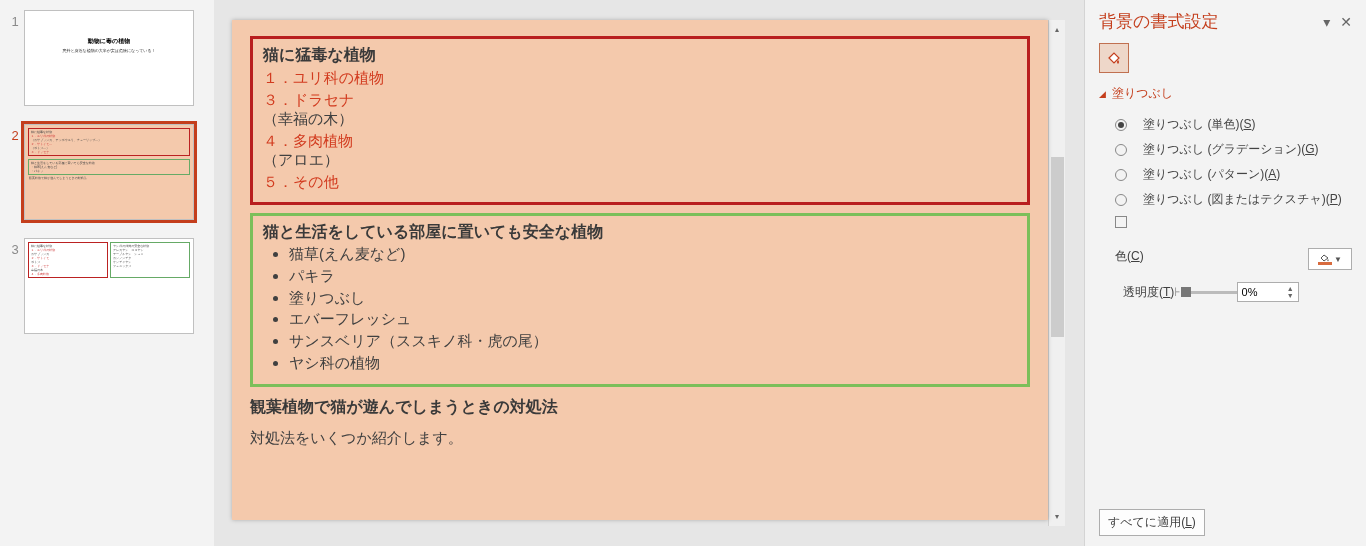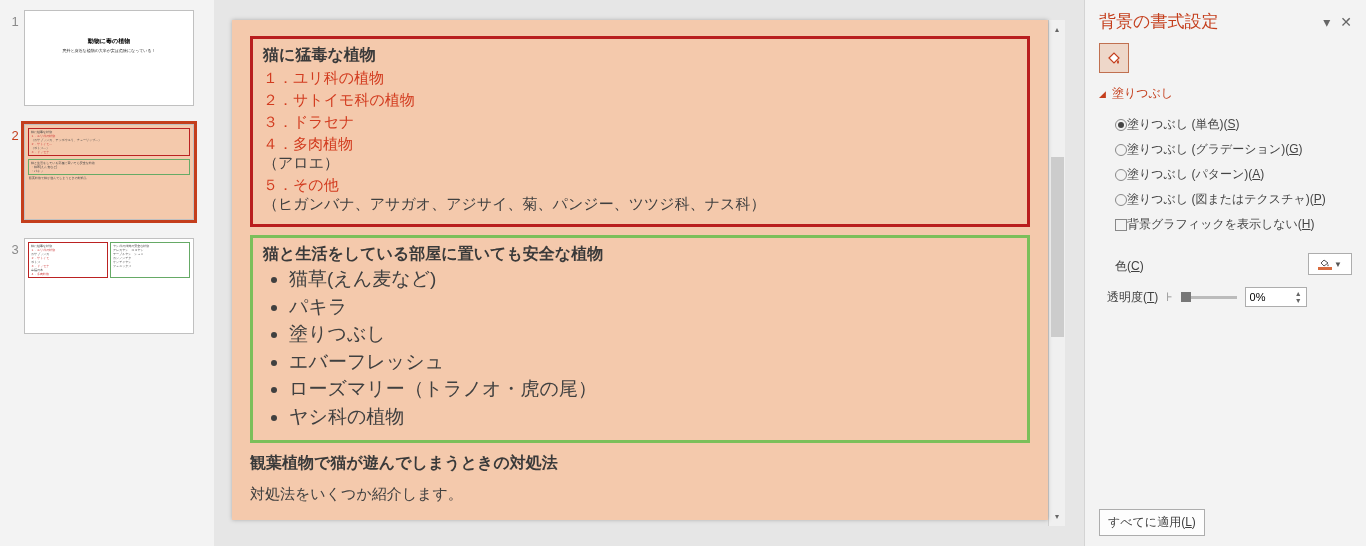--- a/index.html
+++ b/index.html
@@ -136,7 +136,6 @@
           <div class="num">１．ユリ科の植物</div>
         </div>
         <div>
-          <div class="num">２．サトイモ科の植物</div>
         </div>
         <div>
           <div class="num">３．ドラセナ</div>

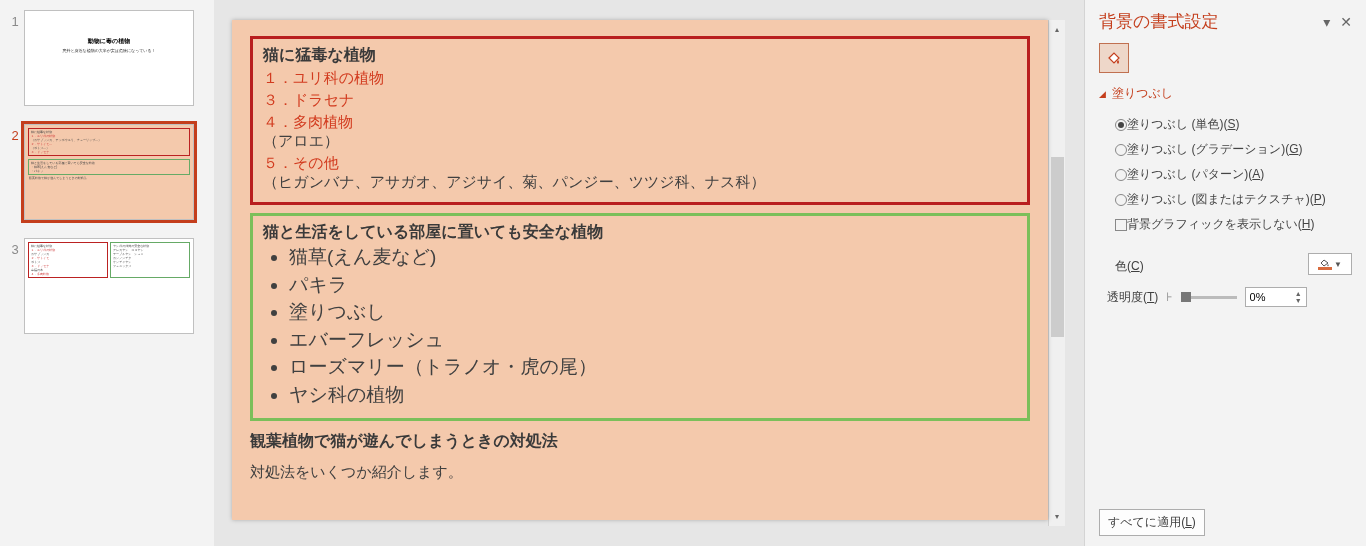--- a/index.html
+++ b/index.html
@@ -139,6 +139,7 @@
         </div>
         <div>
           <div class="num">３．ドラセナ</div>
+          <div class="body indent">（幸福の木）</div>
         </div>
         <div>
           <div class="num">４．多肉植物</div>

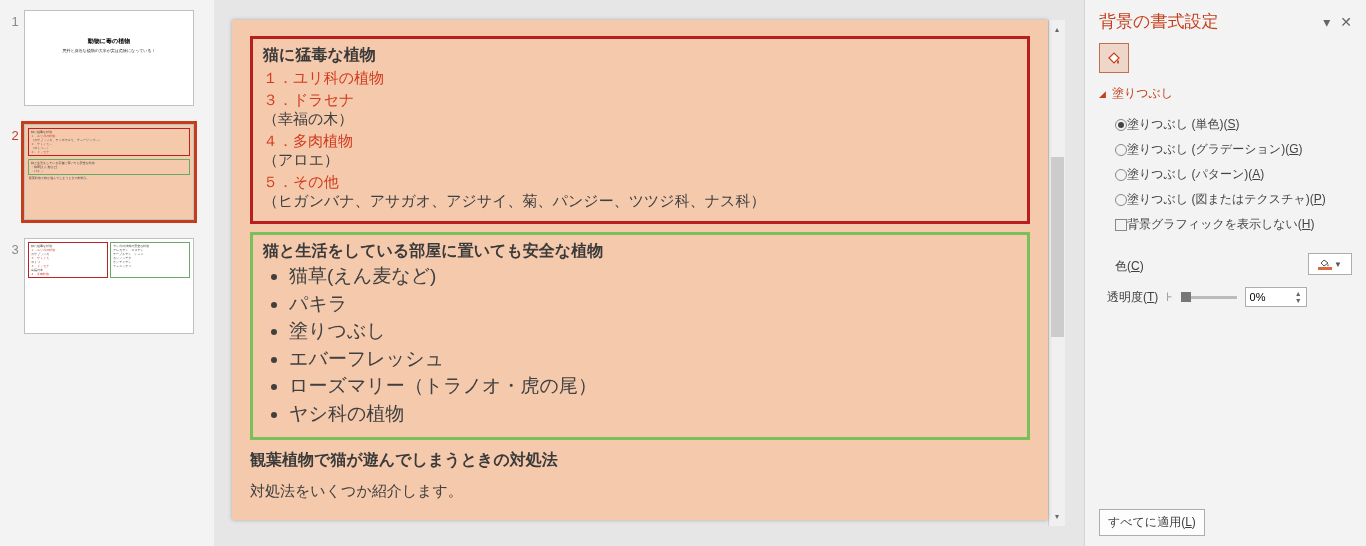--- a/index.html
+++ b/index.html
@@ -49,7 +49,7 @@
   .paint-svg { width:16px; height:16px; }
   .section-hd { display:flex; align-items:center; gap:6px; cursor:pointer; color:#c43e1c; font-size:12px; margin-bottom:10px; }
   .section-hd .tri { font-size:9px; }
-  .radio-row, .chk-row { display:flex; align-items:center; gap:0; font-size:12px; color:#444; margin: 4px 0 4px 16px; cursor:pointer; }
+  .radio-row, .chk-row { display:flex; align-items:center; gap:16px; font-size:12px; color:#444; margin: 4px 0 4px 16px; cursor:pointer; }
   .radio { width:12px; height:12px; border:1px solid #888; border-radius:50%; display:flex; align-items:center; justify-content:center; }
   .radio.sel::after { content:""; width:6px; height:6px; background:#444; border-radius:50%; }
   .chk { width:12px; height:12px; border:1px solid #888; }

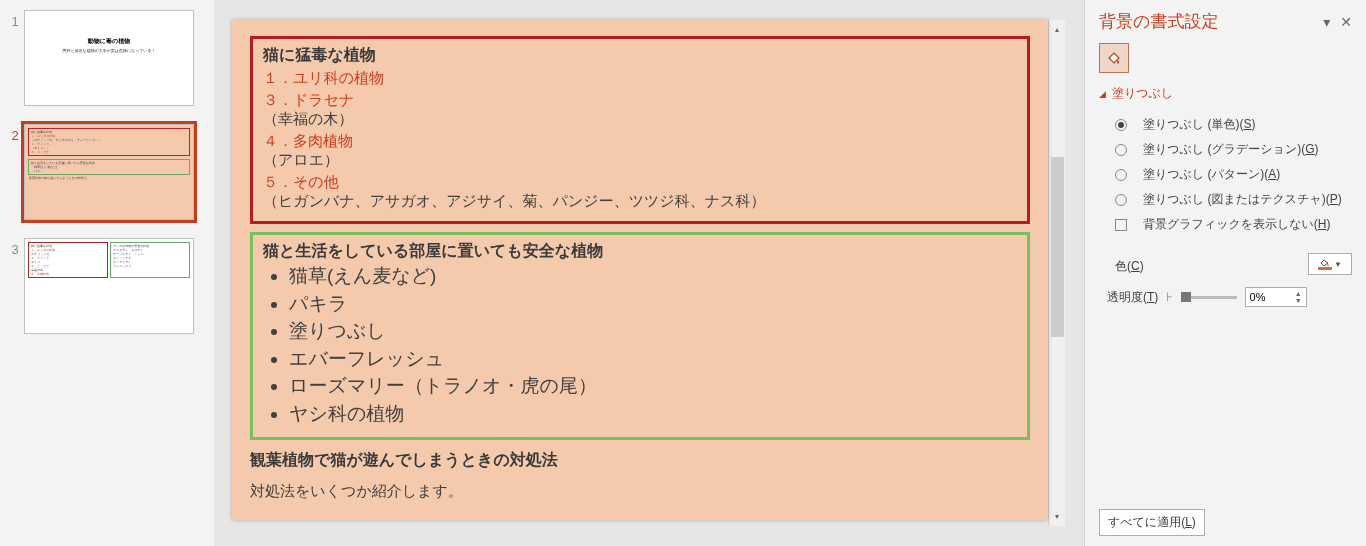--- a/index.html
+++ b/index.html
@@ -147,7 +147,6 @@
         </div>
         <div>
           <div class="num">５．その他</div>
-          <div class="body indent">（ヒガンバナ、アサガオ、アジサイ、菊、パンジー、ツツジ科、ナス科）</div>
         </div>
       </div>
 

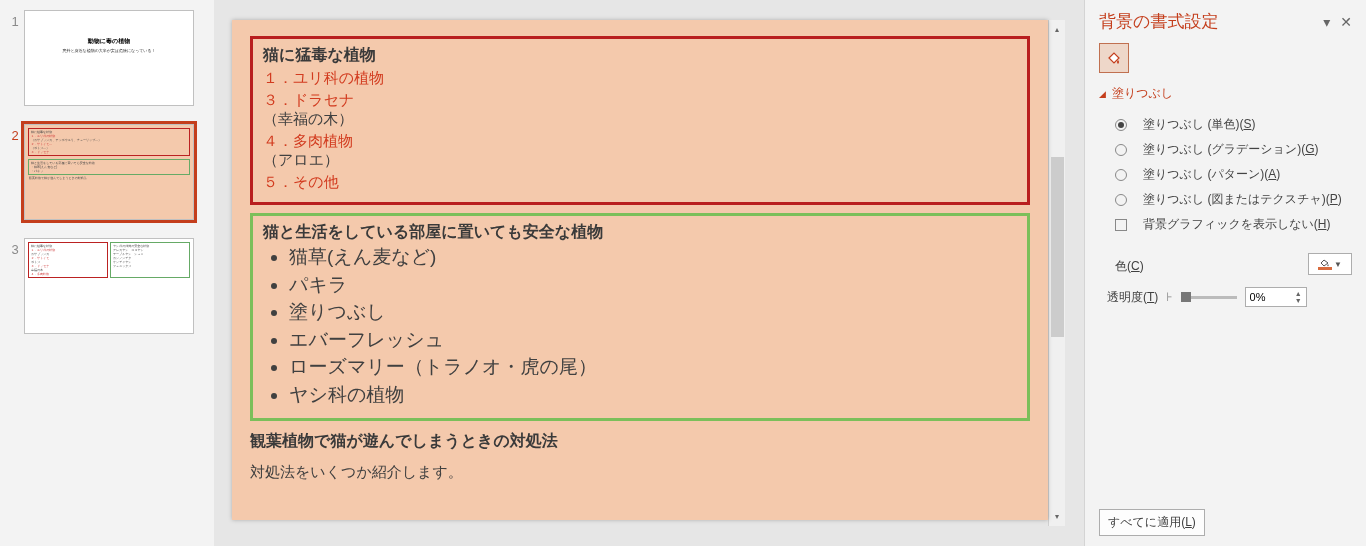--- a/index.html
+++ b/index.html
@@ -216,7 +216,6 @@
     </div>
     <div class="chk-row">
       <span class="chk"></span>
-      <span>背景グラフィックを表示しない(<span class="underline-k">H</span>)</span>
     </div>
 
     <div class="field-row">

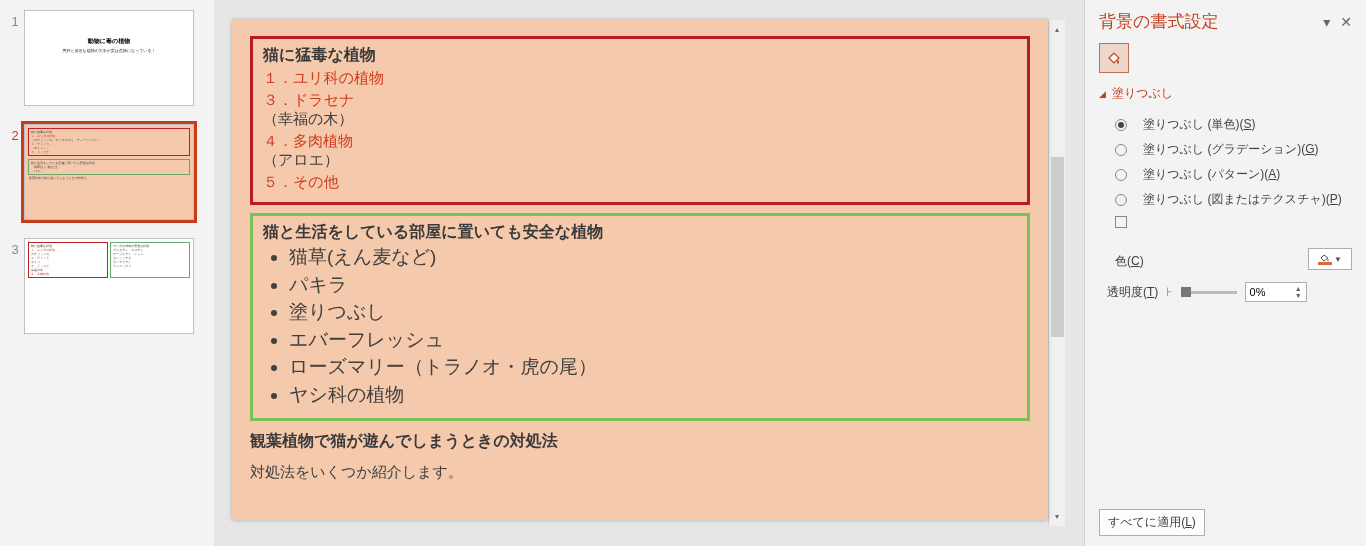--- a/index.html
+++ b/index.html
@@ -28,7 +28,7 @@
   .slide .body { color: #404040; font-size: 15px; }
   .slide .body.indent { padding-left: 0; }
   .slide ul { list-style: disc; padding-left: 26px; }
-  .slide ul li { font-size: 19px; color: #404040; line-height: 1.45; }
+  .slide ul li { font-size: 15px; color: #404040; line-height: 1.45; }
   .slide .sec { margin-top: 4px; }
   .slide .sec .h2 { font-size: 16px; font-weight: bold; color: #3a3a3a; }
   .slide .sec .sub { font-size: 15px; color: #404040; margin-top: 11px; }

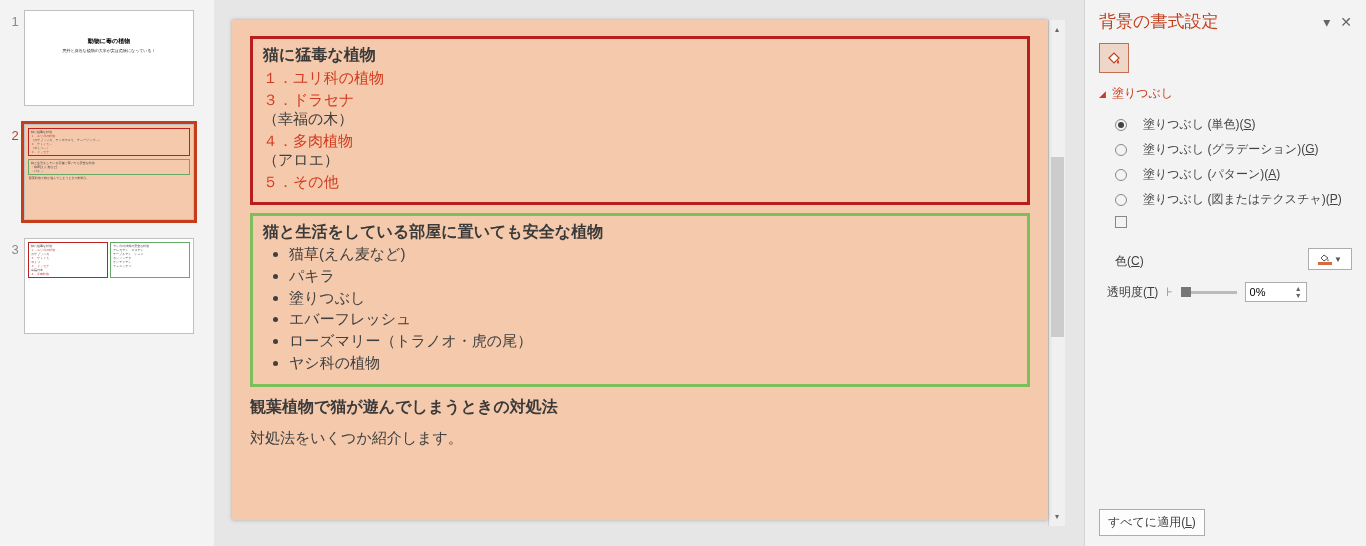--- a/index.html
+++ b/index.html
@@ -53,7 +53,7 @@
   .radio { width:12px; height:12px; border:1px solid #888; border-radius:50%; display:flex; align-items:center; justify-content:center; }
   .radio.sel::after { content:""; width:6px; height:6px; background:#444; border-radius:50%; }
   .chk { width:12px; height:12px; border:1px solid #888; }
-  .field-row { display:flex; align-items:flex-end; justify-content:space-between; margin:16px 0 6px 16px; font-size:12px; }
+  .field-row { display:flex; align-items:flex-start; justify-content:space-between; margin:16px 0 6px 16px; font-size:12px; }
   .color-btn { width:44px; height:22px; border:1px solid #adadad; background:#fff; display:flex; align-items:center; justify-content:center; gap:2px; cursor:pointer; }
   .color-sw { width:14px; height:12px; border-bottom:3px solid #d86b3e; display:flex; align-items:center; justify-content:center; }
   .color-sw svg { width:12px; height:10px; }

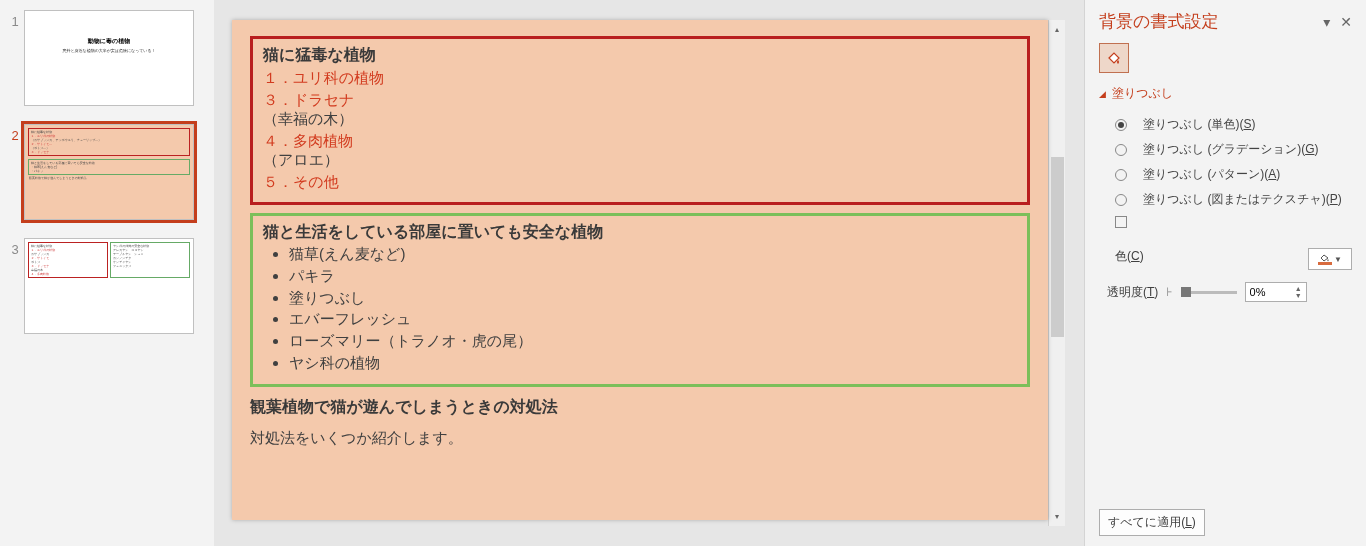--- a/index.html
+++ b/index.html
@@ -58,7 +58,7 @@
   .color-sw { width:14px; height:12px; border-bottom:3px solid #d86b3e; display:flex; align-items:center; justify-content:center; }
   .color-sw svg { width:12px; height:10px; }
   .dd { font-size:8px; color:#555; }
-  .trans-row { display:flex; align-items:center; gap:8px; margin:6px 0 6px 8px; font-size:12px; }
+  .trans-row { display:flex; align-items:center; gap:0; margin:6px 0 6px 24px; font-size:12px; }
   .slider { flex:0 0 56px; height:3px; background:#bbb; position:relative; }
   .slider .sthumb { position:absolute; left:0; top:-4px; width:10px; height:10px; background:#777; }
   .spin { width:62px; height:20px; border:1px solid #adadad; background:#fff; display:flex; align-items:center; padding:0 4px; justify-content:space-between; }

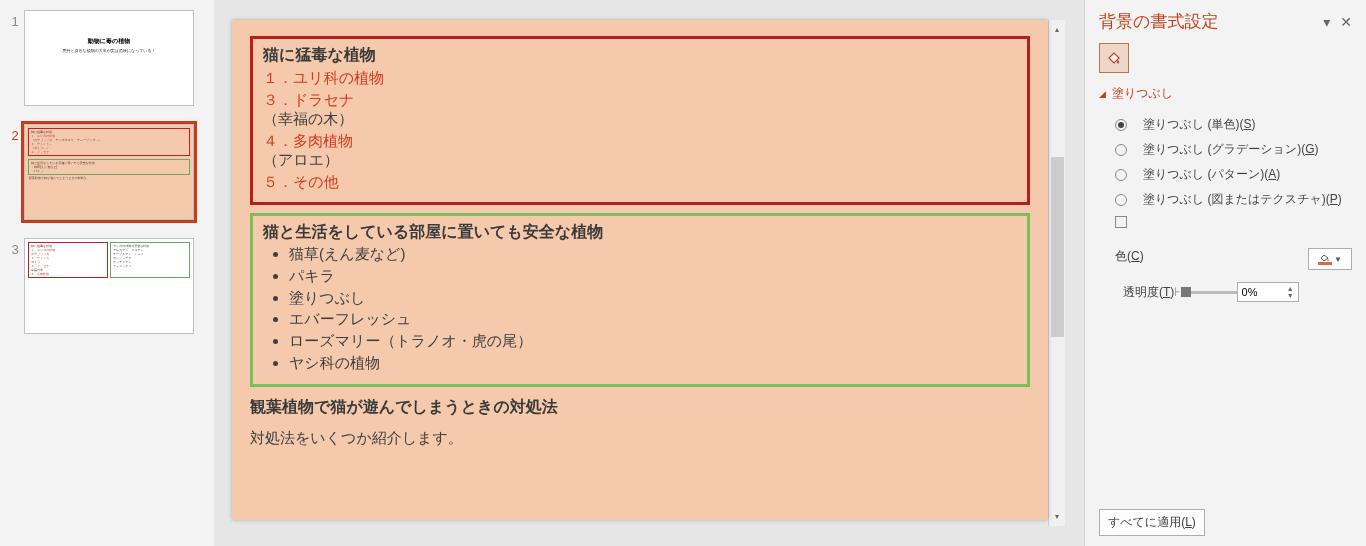--- a/index.html
+++ b/index.html
@@ -157,7 +157,7 @@
           <li>パキラ</li>
           <li>塗りつぶし</li>
           <li>エバーフレッシュ</li>
-          <li>ローズマリー（トラノオ・虎の尾）</li>
+          <li>サンスベリア（ススキノ科・虎の尾）</li>
           <li>ヤシ科の植物</li>
         </ul>
       </div>

